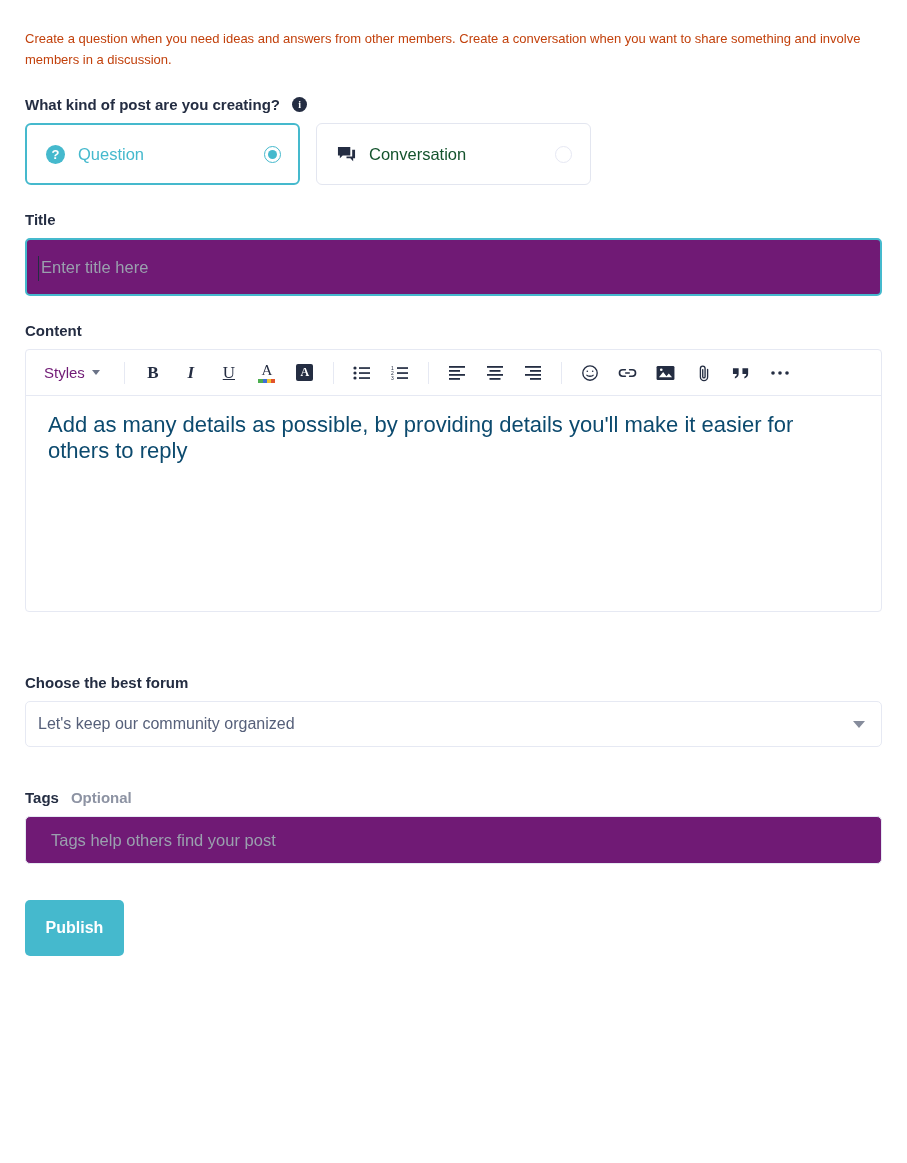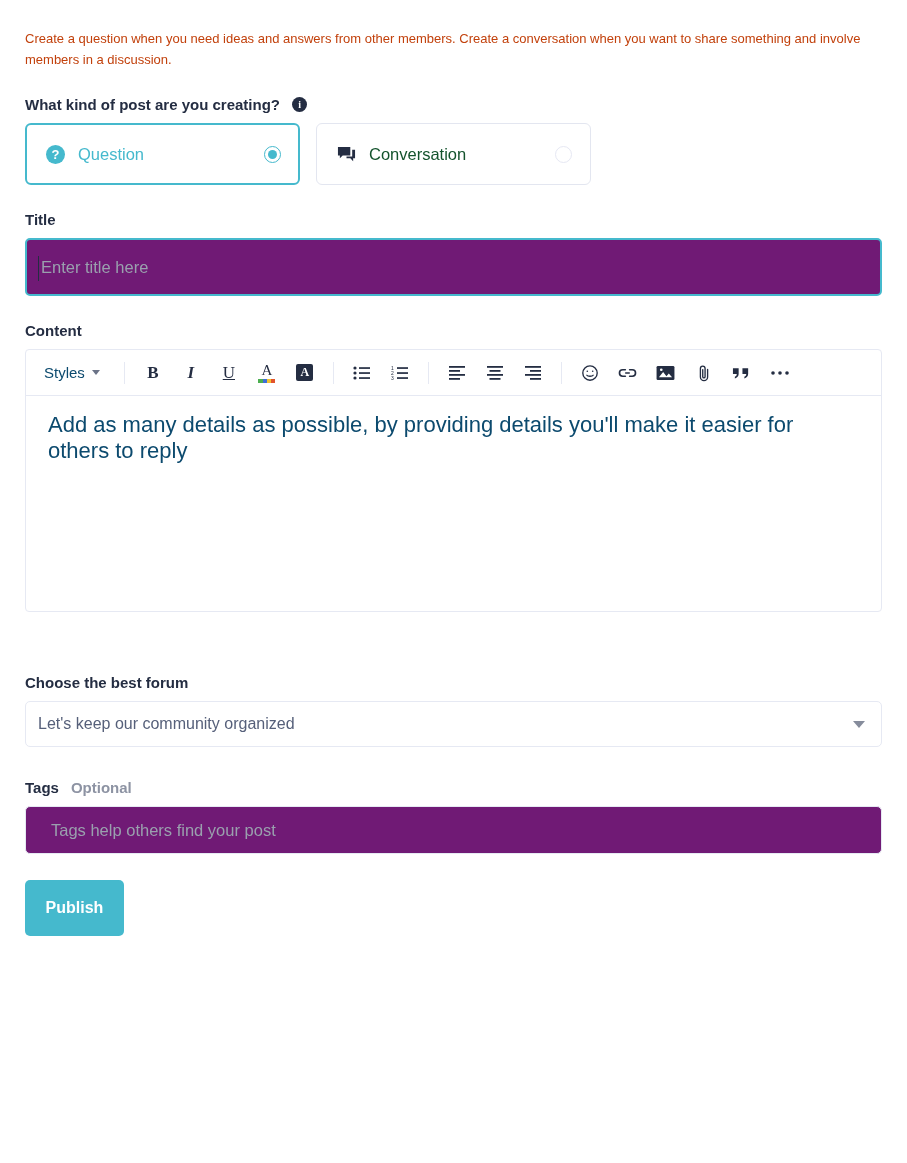--- a/index.html
+++ b/index.html
@@ -188,7 +188,7 @@
     padding: 0 9px 0 6px;
     gap: 7px;
     font-size: 15px;
-    color: #0c4a6e;
+    color: #701a75;
     margin-right: 6px;
   }
   .tb-styles .mini-caret {

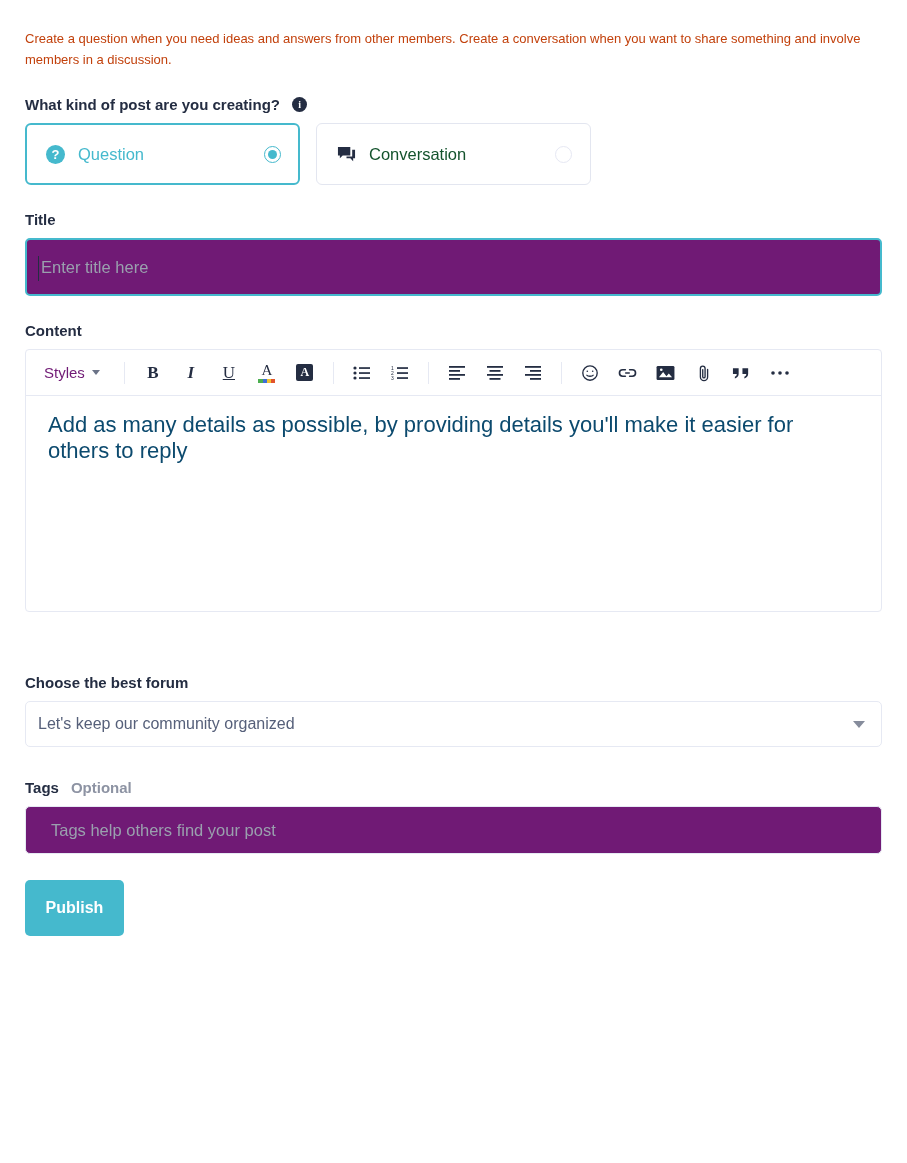--- a/index.html
+++ b/index.html
@@ -148,7 +148,7 @@
     background: #fff;
     display: flex; align-items: center;
     padding: 0 16px 0 12px;
-    margin-bottom: 32px;
+    margin-bottom: 42px;
     font-size: 16px;
     color: #56607a;
     cursor: pointer;

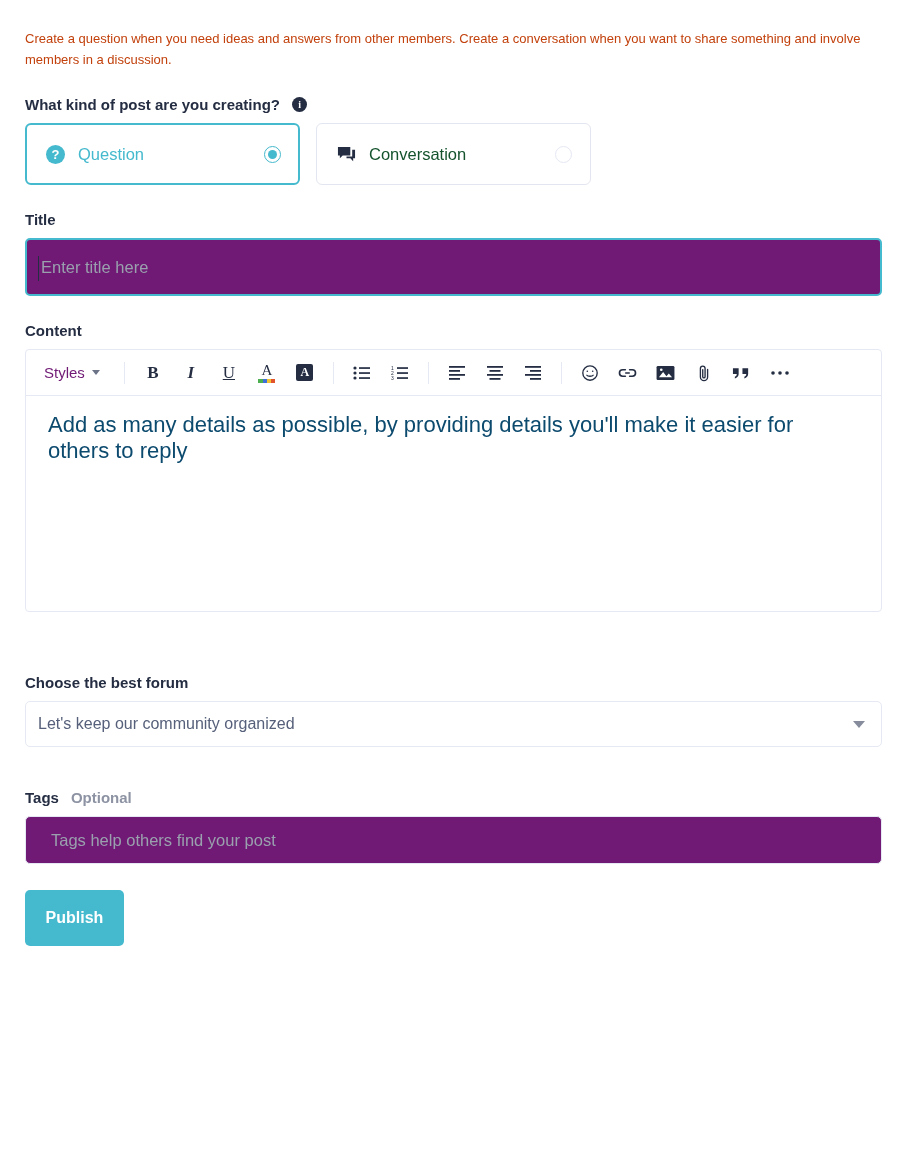--- a/index.html
+++ b/index.html
@@ -136,7 +136,7 @@
 
   .input-box.tags {
     height: 48px;
-    margin-bottom: 26px;
+    margin-bottom: 36px;
     border-color: #e6e9f3;
   }
   .input-box.tags .ph { padding-left: 12px; }

